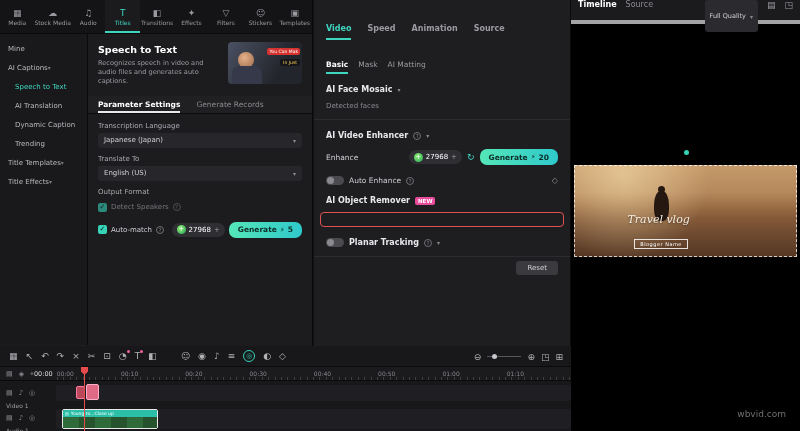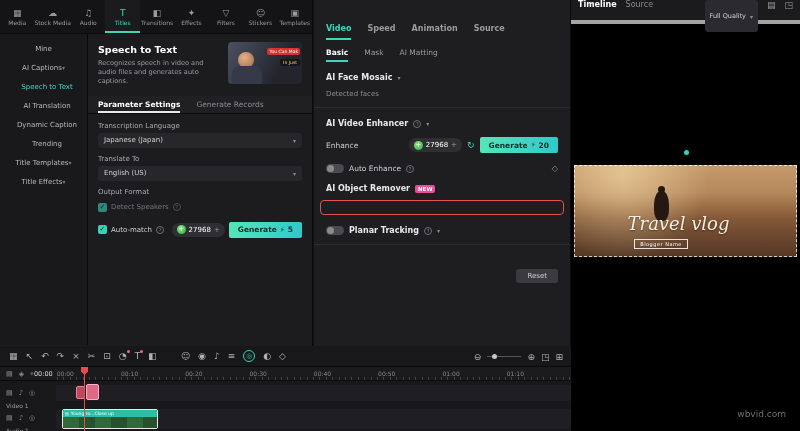--- a/index.html
+++ b/index.html
@@ -15,7 +15,7 @@
   .ttab.active{color:#3fd6c0;box-shadow:inset 0 -2px 0 #3fd6c0;background:#1b1b1e}
   .left-body{display:flex;height:311px}
   .sidebar{width:88px;background:#19191b;border-right:1px solid #0a0a0a;padding-top:5px}
-  .sbitem{height:19px;display:flex;align-items:center;justify-content:center;padding:0 8px;color:#b9b9be;font-size:7px;cursor:pointer}
+  .sbitem{height:19px;display:flex;align-items:center;justify-content:flex-start;padding:0 8px;color:#b9b9be;font-size:7px;cursor:pointer}
   .sbitem.child{padding-left:15px}
   .sbitem.active{color:#3fd6c0}
   .sbchev{color:#77777d;font-size:6px}

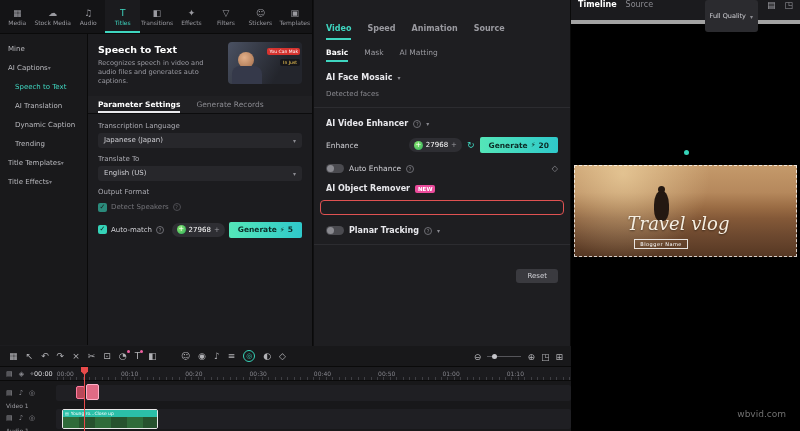--- a/index.html
+++ b/index.html
@@ -56,7 +56,7 @@
   .mtabs{display:flex;gap:16px;height:24px;align-items:stretch}
   .mtab{font-size:8px;color:#9a9aa0;font-weight:bold;display:flex;align-items:center;cursor:pointer}
   .mtab.active{color:#3fd6c0;box-shadow:inset 0 -2px 0 #3fd6c0}
-  .stabs{display:flex;gap:16px;height:20px;align-items:stretch;margin-top:2px}
+  .stabs{display:flex;gap:10px;height:20px;align-items:stretch;margin-top:14px}
   .stab{font-size:7.5px;color:#9a9aa0;display:flex;align-items:center;cursor:pointer}
   .stab.active{color:#fff;font-weight:bold;box-shadow:inset 0 -2px 0 #3fd6c0}
   .sec-row{display:flex;align-items:center;gap:5px;margin-top:11px}

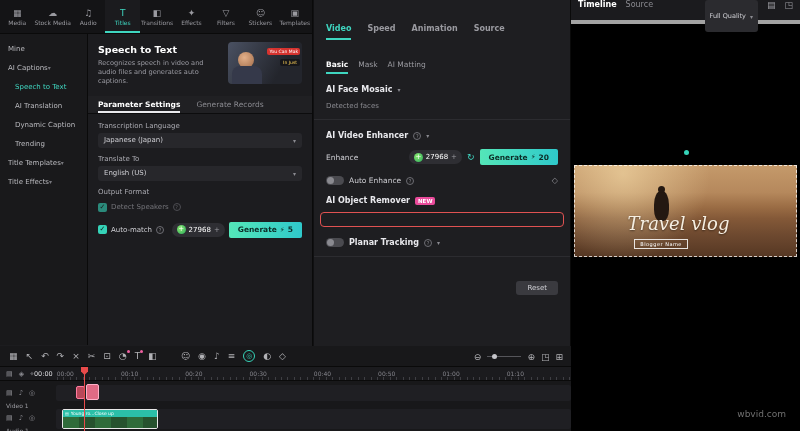--- a/index.html
+++ b/index.html
@@ -48,7 +48,7 @@
   .coin-pill{height:14px;background:#2e2e33;border-radius:8px;display:flex;align-items:center;padding:0 5px;gap:3px;font-size:7px;color:#fff;margin-left:auto;cursor:pointer}
   .coin{width:9px;height:9px;border-radius:50%;background:radial-gradient(circle at 35% 35%,#8ce86f,#27a95c);color:#fff;font-size:7px;display:inline-flex;align-items:center;justify-content:center;line-height:1}
   .cplus{color:#9a9aa0}
-  .gen-btn{height:16px;border-radius:2px;background:linear-gradient(90deg,#54e6b8,#2fc9cb);color:#0c2b26;font-size:7.5px;font-weight:bold;display:flex;align-items:center;padding:0 9px;gap:3px;cursor:pointer}
+  .gen-btn{height:16px;border-radius:7px;background:linear-gradient(90deg,#54e6b8,#2fc9cb);color:#0c2b26;font-size:7.5px;font-weight:bold;display:flex;align-items:center;padding:0 9px;gap:3px;cursor:pointer}
   .gen-btn .bolt{font-size:7px}
 
   

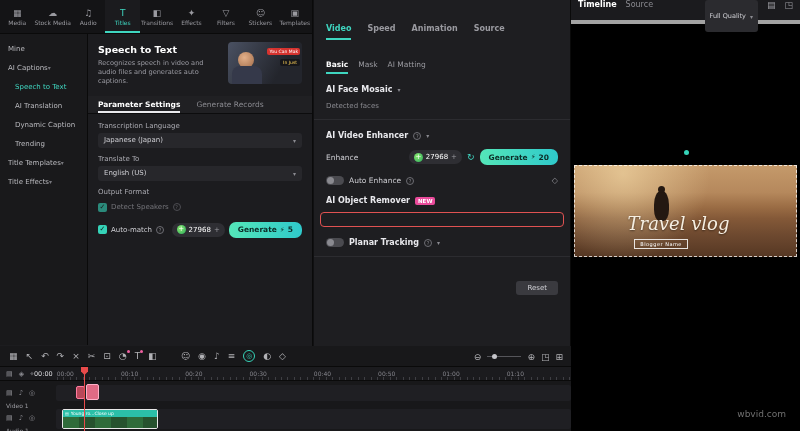--- a/index.html
+++ b/index.html
@@ -95,7 +95,7 @@
     linear-gradient(180deg,#c59a6b 0%,#b5885c 30%,#9a6c44 46%,#845938 58%,#6f4a30 75%,#553723 100%)}
   .person{position:absolute;left:36%;top:28%;width:15px;height:30px;background:#241811;border-radius:45% 45% 38% 38%}
   .person::before{content:"";position:absolute;left:4px;top:-5px;width:7px;height:7px;border-radius:50%;background:#241811}
-  .title-overlay{position:absolute;left:24%;top:52%;font-family:"DejaVu Serif",serif;font-style:italic;font-size:18px;color:#f6efe2;text-shadow:0 1px 2px rgba(0,0,0,.45);white-space:nowrap}
+  .title-overlay{position:absolute;left:24%;top:52%;font-family:"DejaVu Serif",serif;font-style:italic;font-size:11px;color:#f6efe2;text-shadow:0 1px 2px rgba(0,0,0,.45);white-space:nowrap}
   .subtitle-box{position:absolute;left:27%;top:80%;border:1px solid rgba(255,255,255,.85);color:#fff;font-size:5px;letter-spacing:.5px;padding:1px 5px;white-space:nowrap}
   .dash{position:absolute;inset:0;border:1px dashed rgba(255,255,255,.75);pointer-events:none}
   .rot-dot{position:absolute;top:-15px;left:50%;margin-left:-2px;width:5px;height:5px;border-radius:50%;background:#35d3b8}

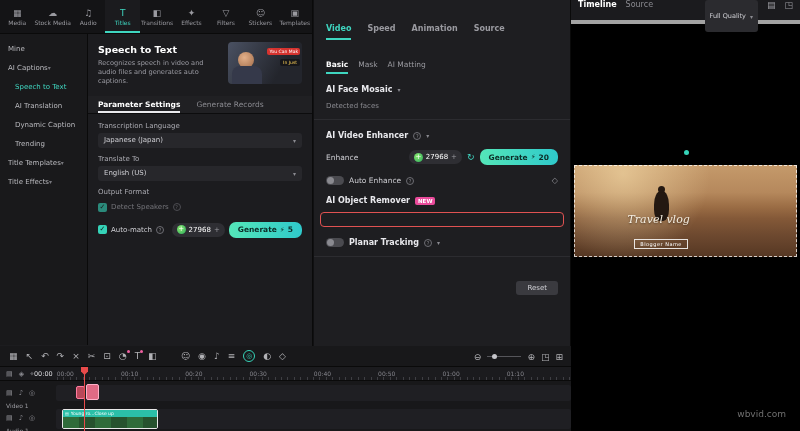--- a/index.html
+++ b/index.html
@@ -79,7 +79,7 @@
   .red-box{border:1px solid #e05252;border-radius:4px;margin:7px -6px 0;padding:5px 6px 8px}
   .red-box .trow{margin-top:2px}
   .mt-btn{margin-top:8px;height:26px;background:#2a2a2e;border-radius:4px;display:flex;align-items:center;justify-content:center;gap:6px;color:#dcdce0;font-size:7.5px;cursor:pointer}
-  .reset-row{display:flex;margin-top:24px}
+  .reset-row{display:flex;margin-top:4px}
   .reset-btn{margin-left:auto;background:#3a3a3f;border-radius:3px;font-size:7px;color:#cfcfd4;padding:3px 11px;cursor:pointer}
 
   

